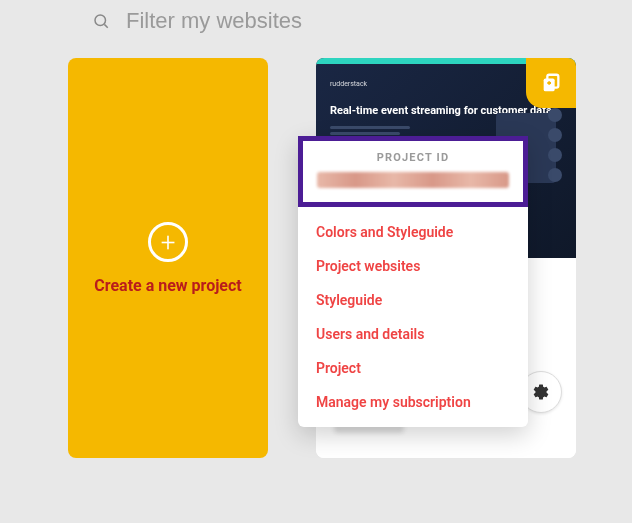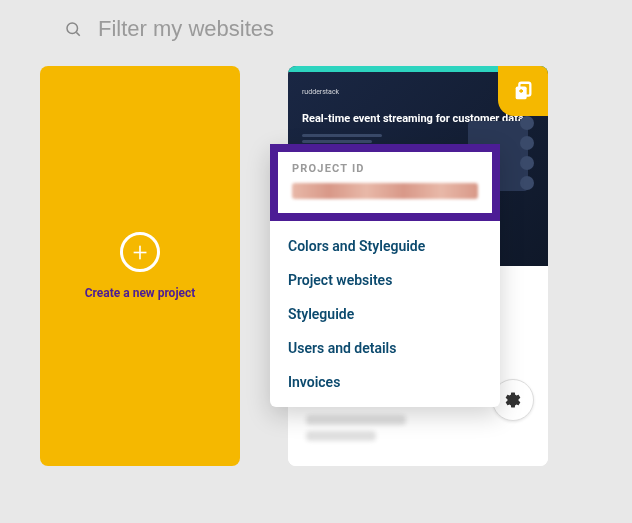--- a/index.html
+++ b/index.html
@@ -11,7 +11,8 @@
       overflow: hidden;
     }
     .container {
-      padding: 16px 40px;
+      padding: 8px 40px;
+      margin-left: 28px;
     }
     .search-row {
       display: flex;

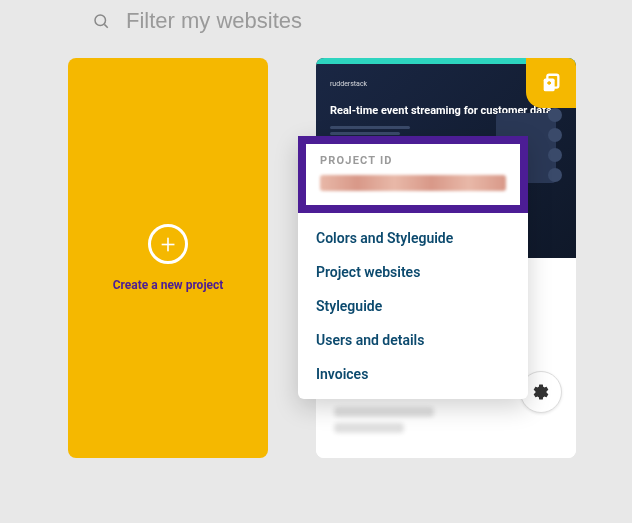--- a/index.html
+++ b/index.html
@@ -214,9 +214,10 @@
       padding-bottom: 8px;
     }
     .project-id-box {
-      border: 8px solid #4c1d95;
+      border: 5px solid #4c1d95;
       padding: 10px 14px 14px;
       margin: 0;
+      text-align: center;
     }
     .project-id-label {
       font-size: 11px;

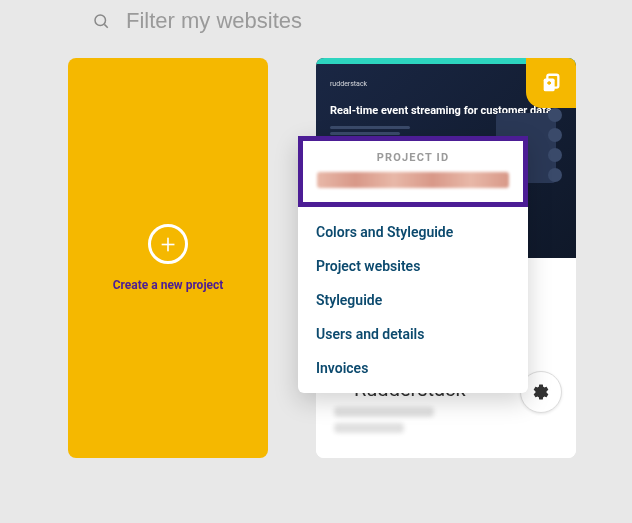--- a/index.html
+++ b/index.html
@@ -239,7 +239,7 @@
     .dropdown-item {
       padding: 9px 18px;
       font-size: 14px;
-      color: #0c4a6e;
+      color: #ef4444;
       font-weight: 600;
       cursor: pointer;
     }

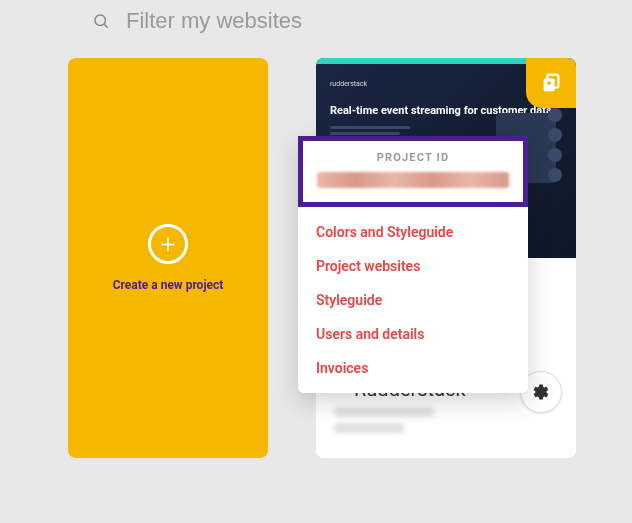--- a/index.html
+++ b/index.html
@@ -63,9 +63,9 @@
     }
     .plus-circle span { color: #fff; font-size: 26px; font-weight: 300; line-height: 1; }
     .create-label {
-      color: #4c1d95;
+      color: #b91c1c;
       font-weight: 700;
-      font-size: 12px;
+      font-size: 16px;
     }
     .project-card-wrapper {
       position: relative;

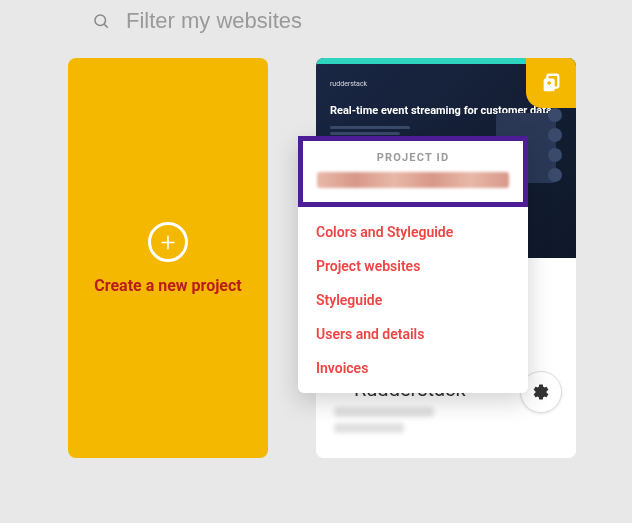--- a/index.html
+++ b/index.html
@@ -317,7 +317,7 @@
           <li class="dropdown-item">Project websites</li>
           <li class="dropdown-item">Styleguide</li>
           <li class="dropdown-item">Users and details</li>
-          <li class="dropdown-item">Invoices</li>
+          <li class="dropdown-item">Project</li>
         </ul>
       </div>
     </div>

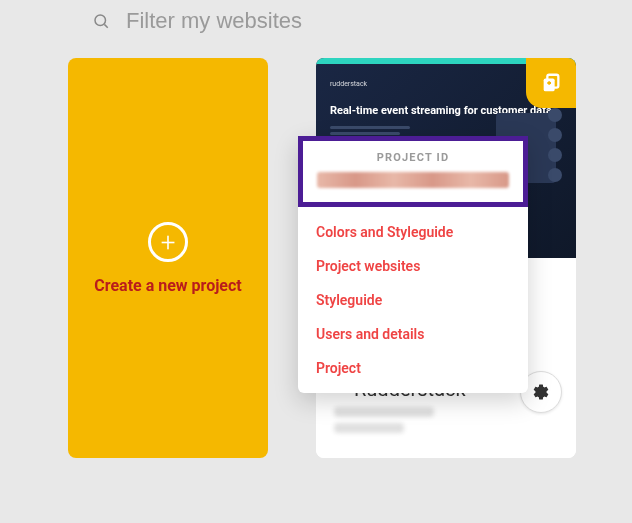--- a/index.html
+++ b/index.html
@@ -318,6 +318,7 @@
           <li class="dropdown-item">Styleguide</li>
           <li class="dropdown-item">Users and details</li>
           <li class="dropdown-item">Project</li>
+          <li class="dropdown-item">Manage my subscription</li>
         </ul>
       </div>
     </div>

